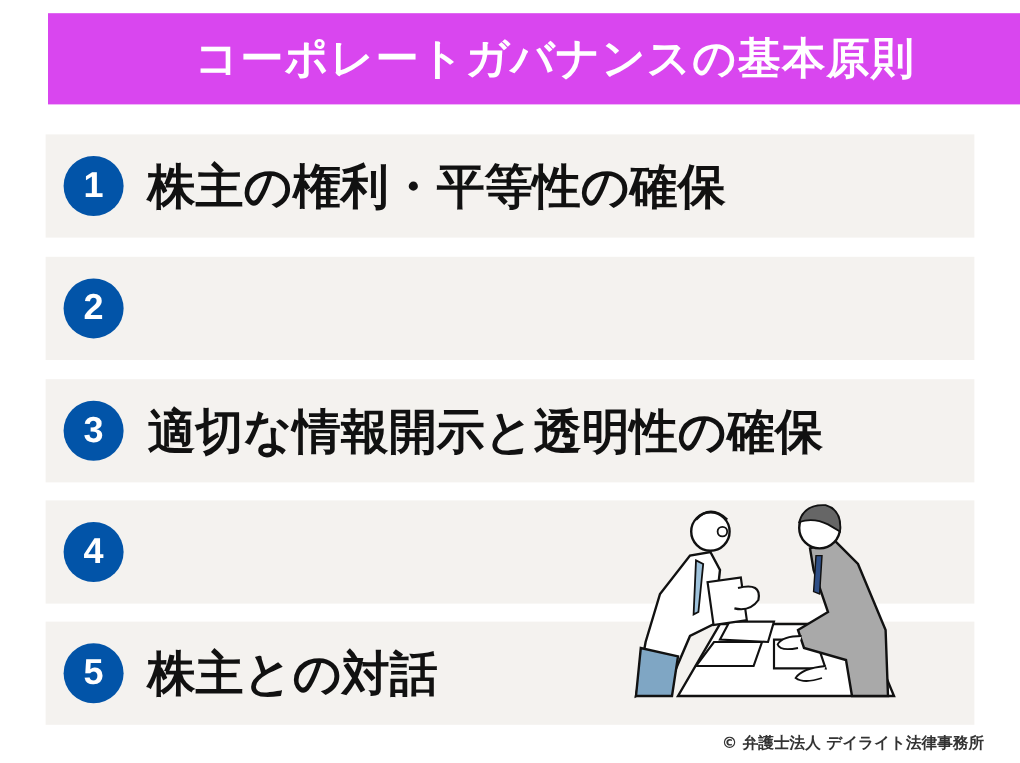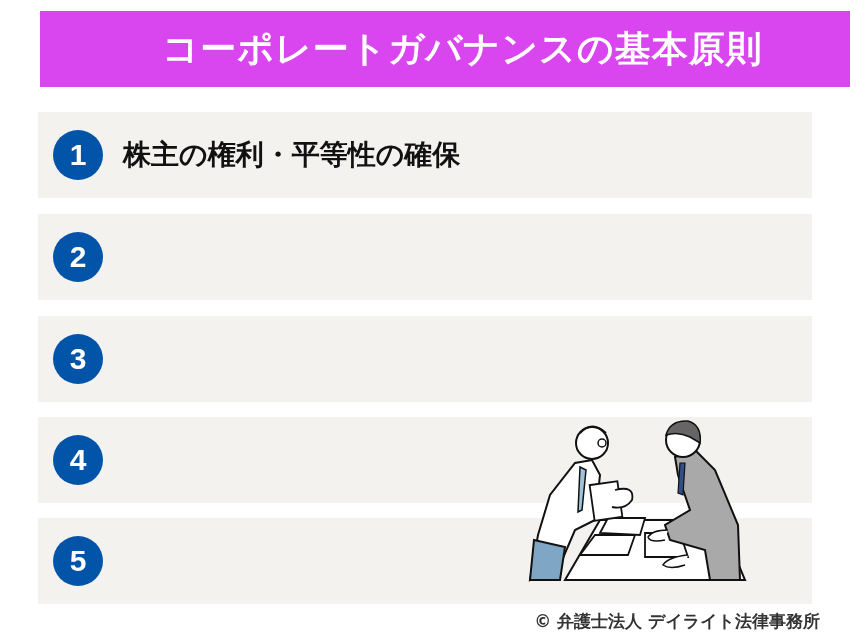--- a/index.html
+++ b/index.html
@@ -23,7 +23,7 @@
     margin-left: 15px; flex: 0 0 auto;
   }
   .label {
-    margin-left: 20px; font-size: 28px; font-weight: bold; color: #111111; white-space: nowrap;
+    margin-left: 20px; font-size: 40px; font-weight: bold; color: #111111; white-space: nowrap;
   }
   .illustration { position: absolute; left: 520px; top: 415px; width: 240px; height: 170px; }
   .copyright {

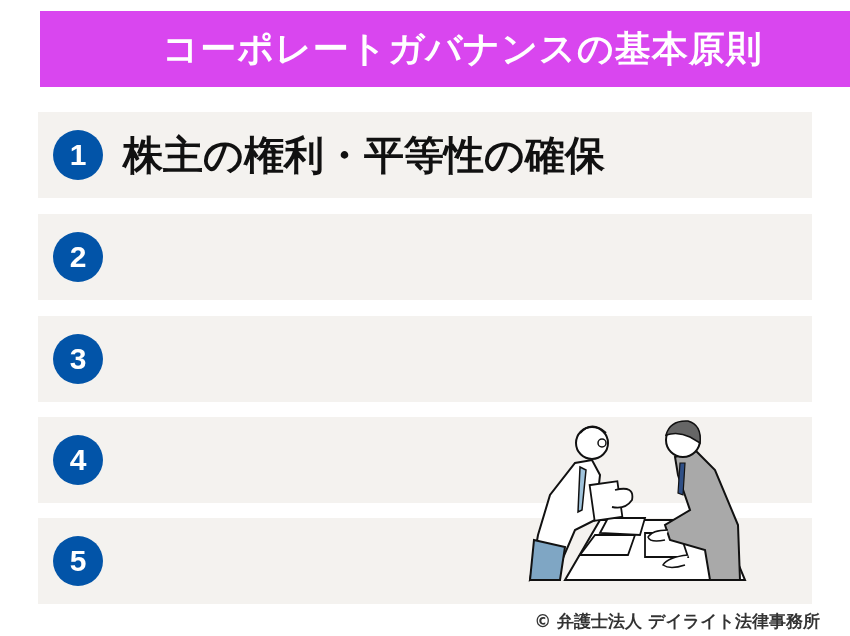--- a/index.html
+++ b/index.html
@@ -46,6 +46,7 @@
 </div>
 <div class="item" style="top:316px;">
   <div class="num">3</div>
+  <div class="label">適切な情報開示と透明性の確保</div>
 </div>
 <div class="item" style="top:417px;">
   <div class="num">4</div>

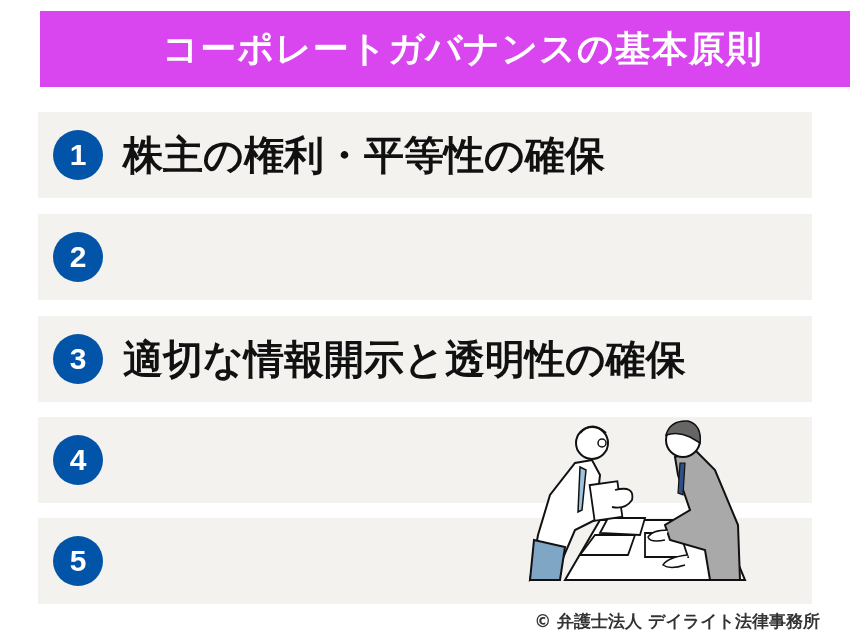--- a/index.html
+++ b/index.html
@@ -53,6 +53,7 @@
 </div>
 <div class="item" style="top:518px;">
   <div class="num">5</div>
+  <div class="label">株主との対話</div>
 </div>
 
 <svg class="illustration" viewBox="0 0 240 170">

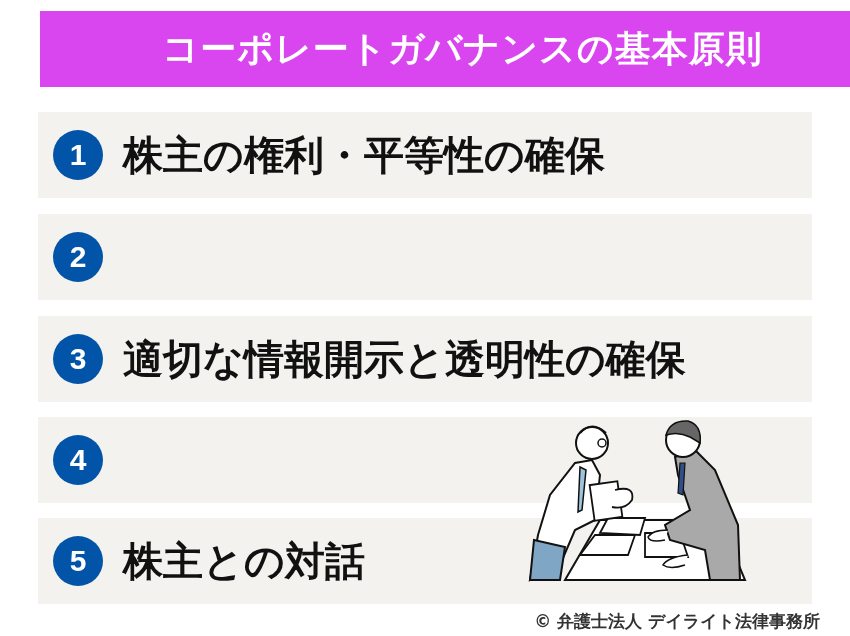--- a/index.html
+++ b/index.html
@@ -27,7 +27,7 @@
   }
   .illustration { position: absolute; left: 520px; top: 415px; width: 240px; height: 170px; }
   .copyright {
-    position: absolute; right: 30px; top: 610px; font-size: 17px; color: #333; font-weight: bold;
+    position: absolute; right: 30px; top: 610px; font-size: 13px; color: #333; font-weight: bold;
   }
 </style>
 </head>

